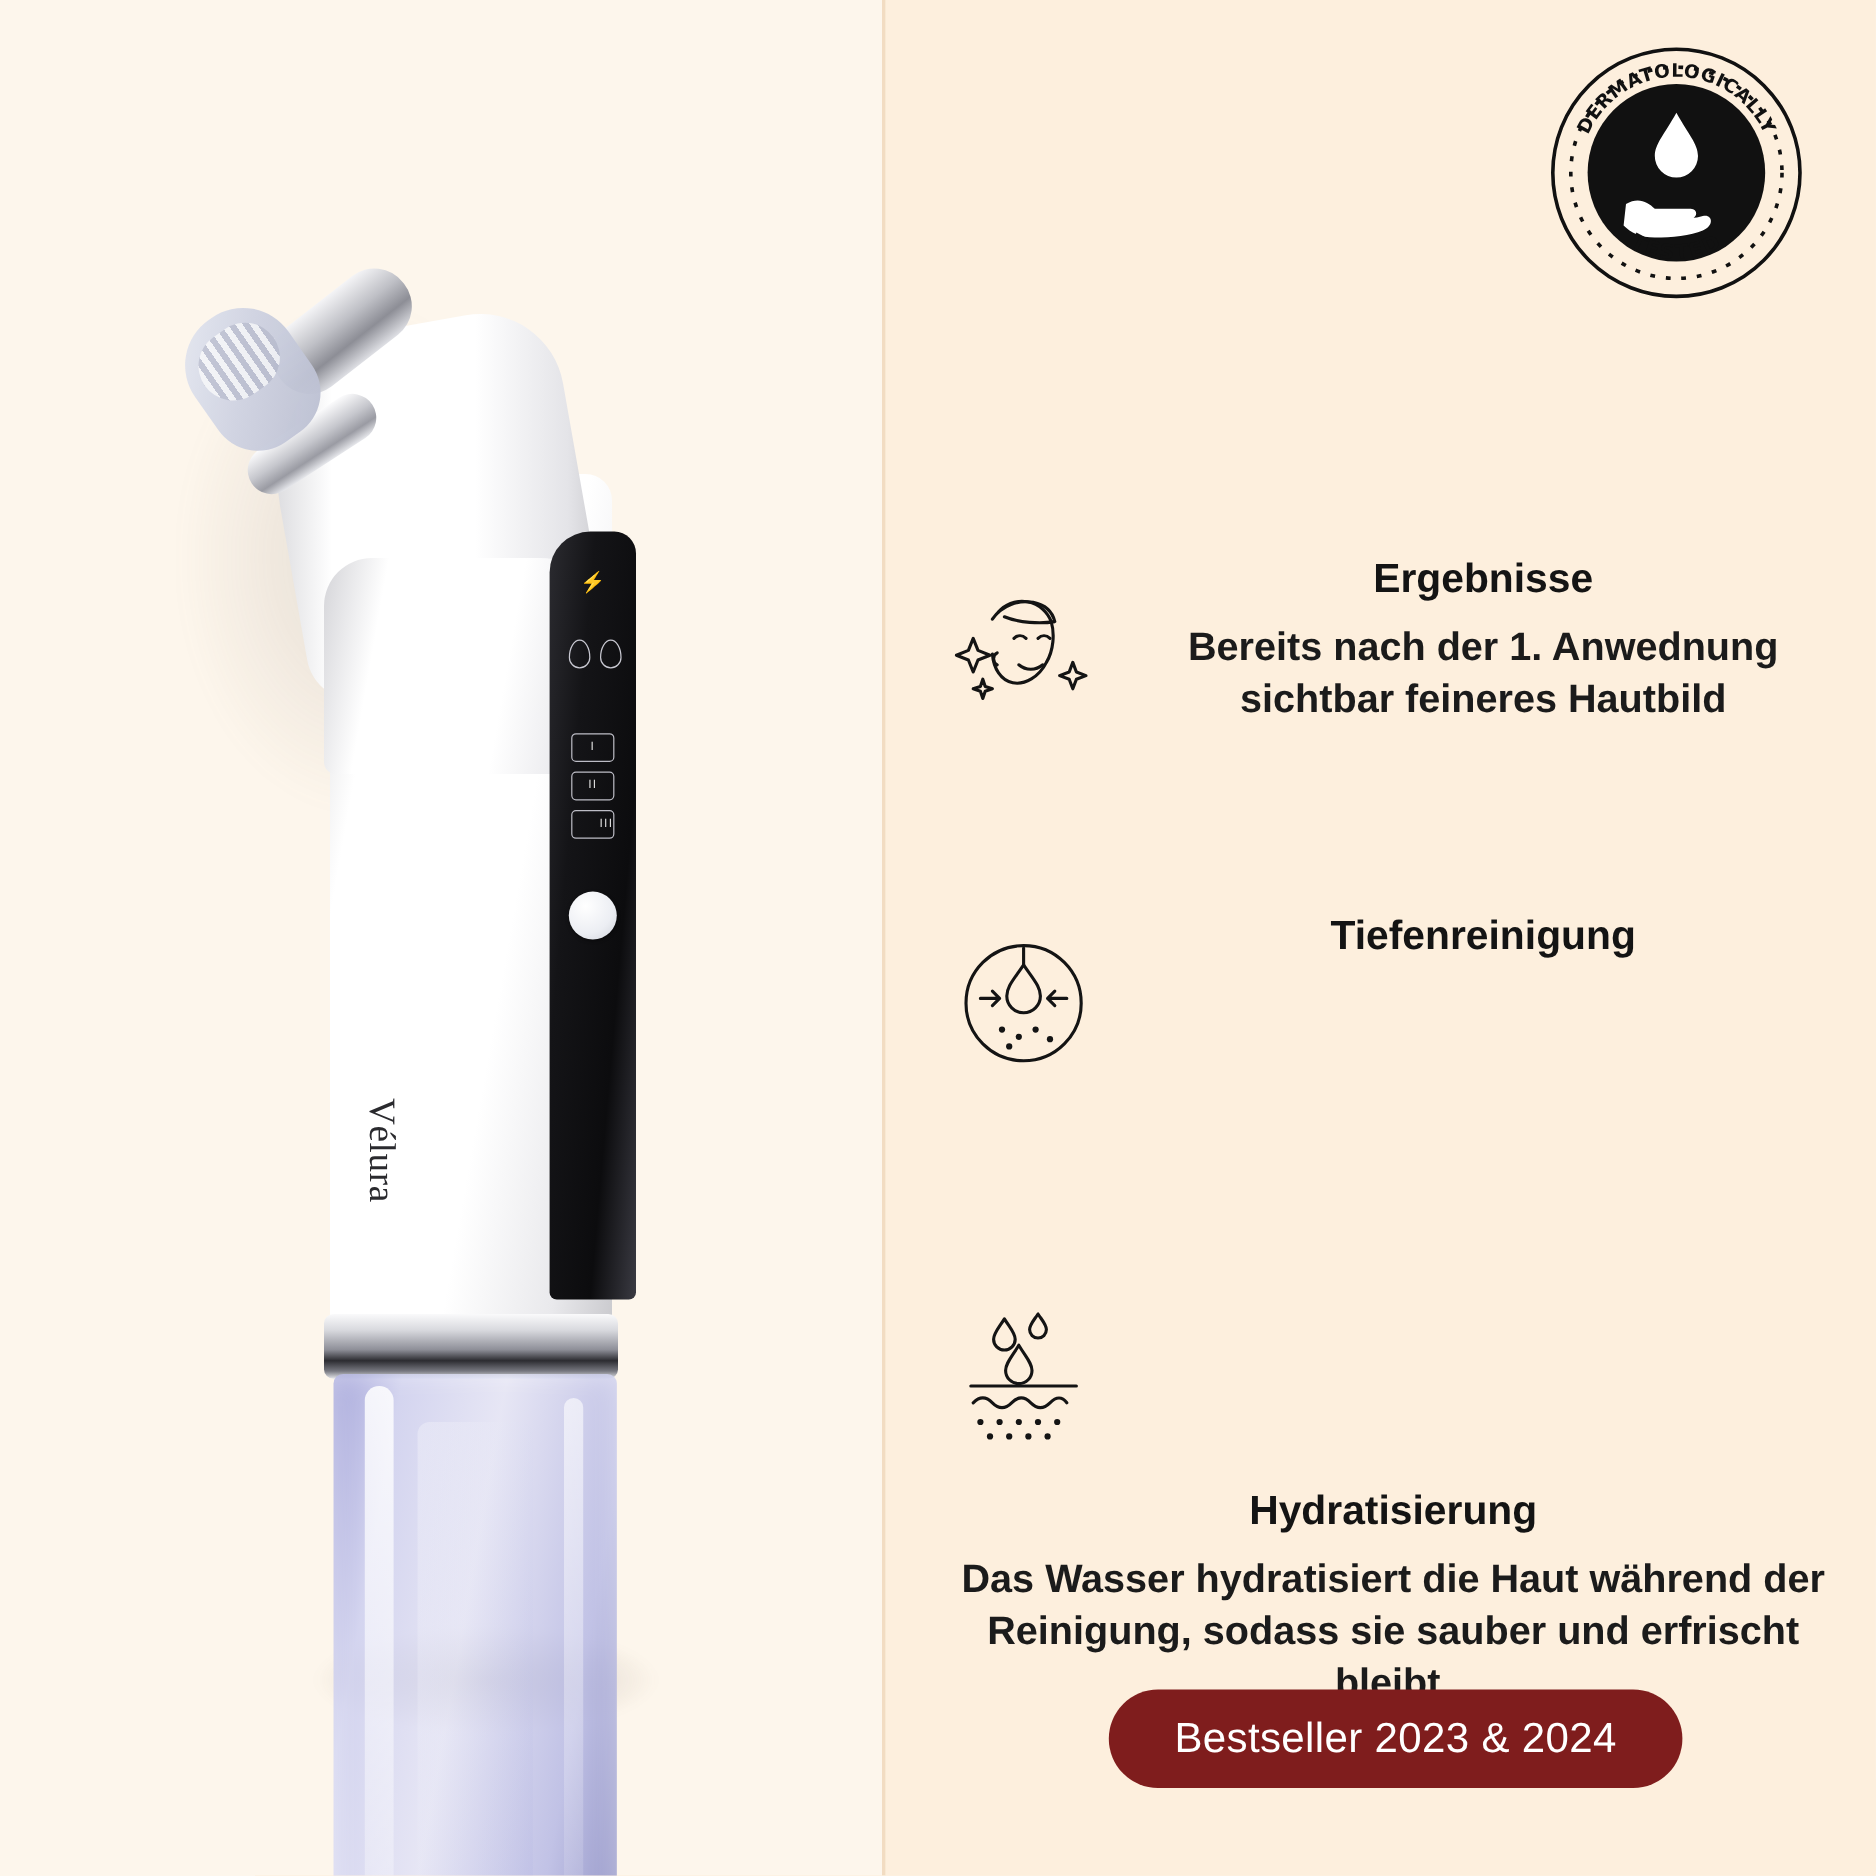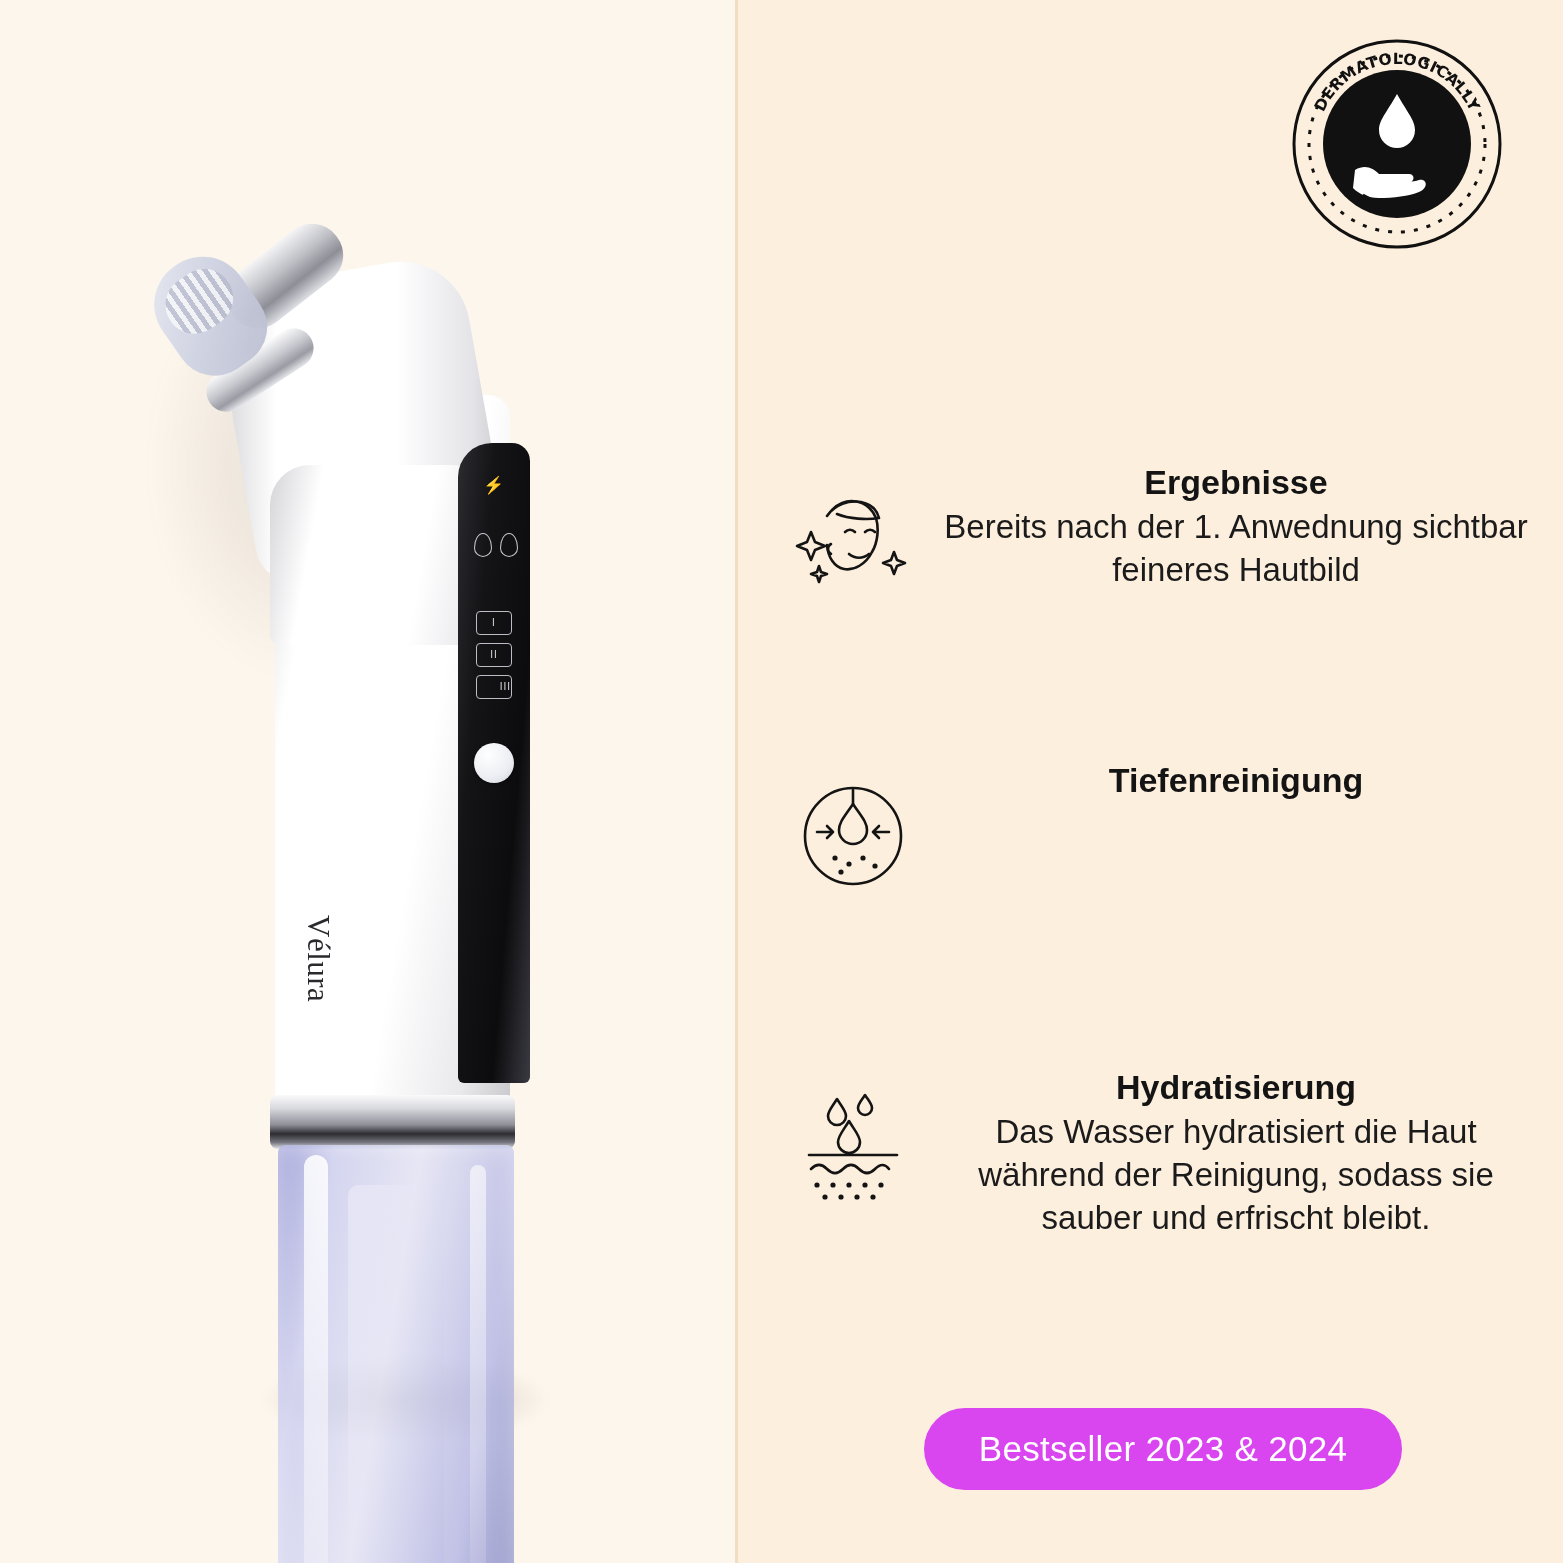--- a/index.html
+++ b/index.html
@@ -257,10 +257,11 @@
     line-height: 1.18;
   }
   .feature p {
-    margin: 4px;
+    margin: 16px;
     font-size: 33px;
     color: #1b1b1b;
     line-height: 1.3;
+    font-weight: bold;
   }
 
   

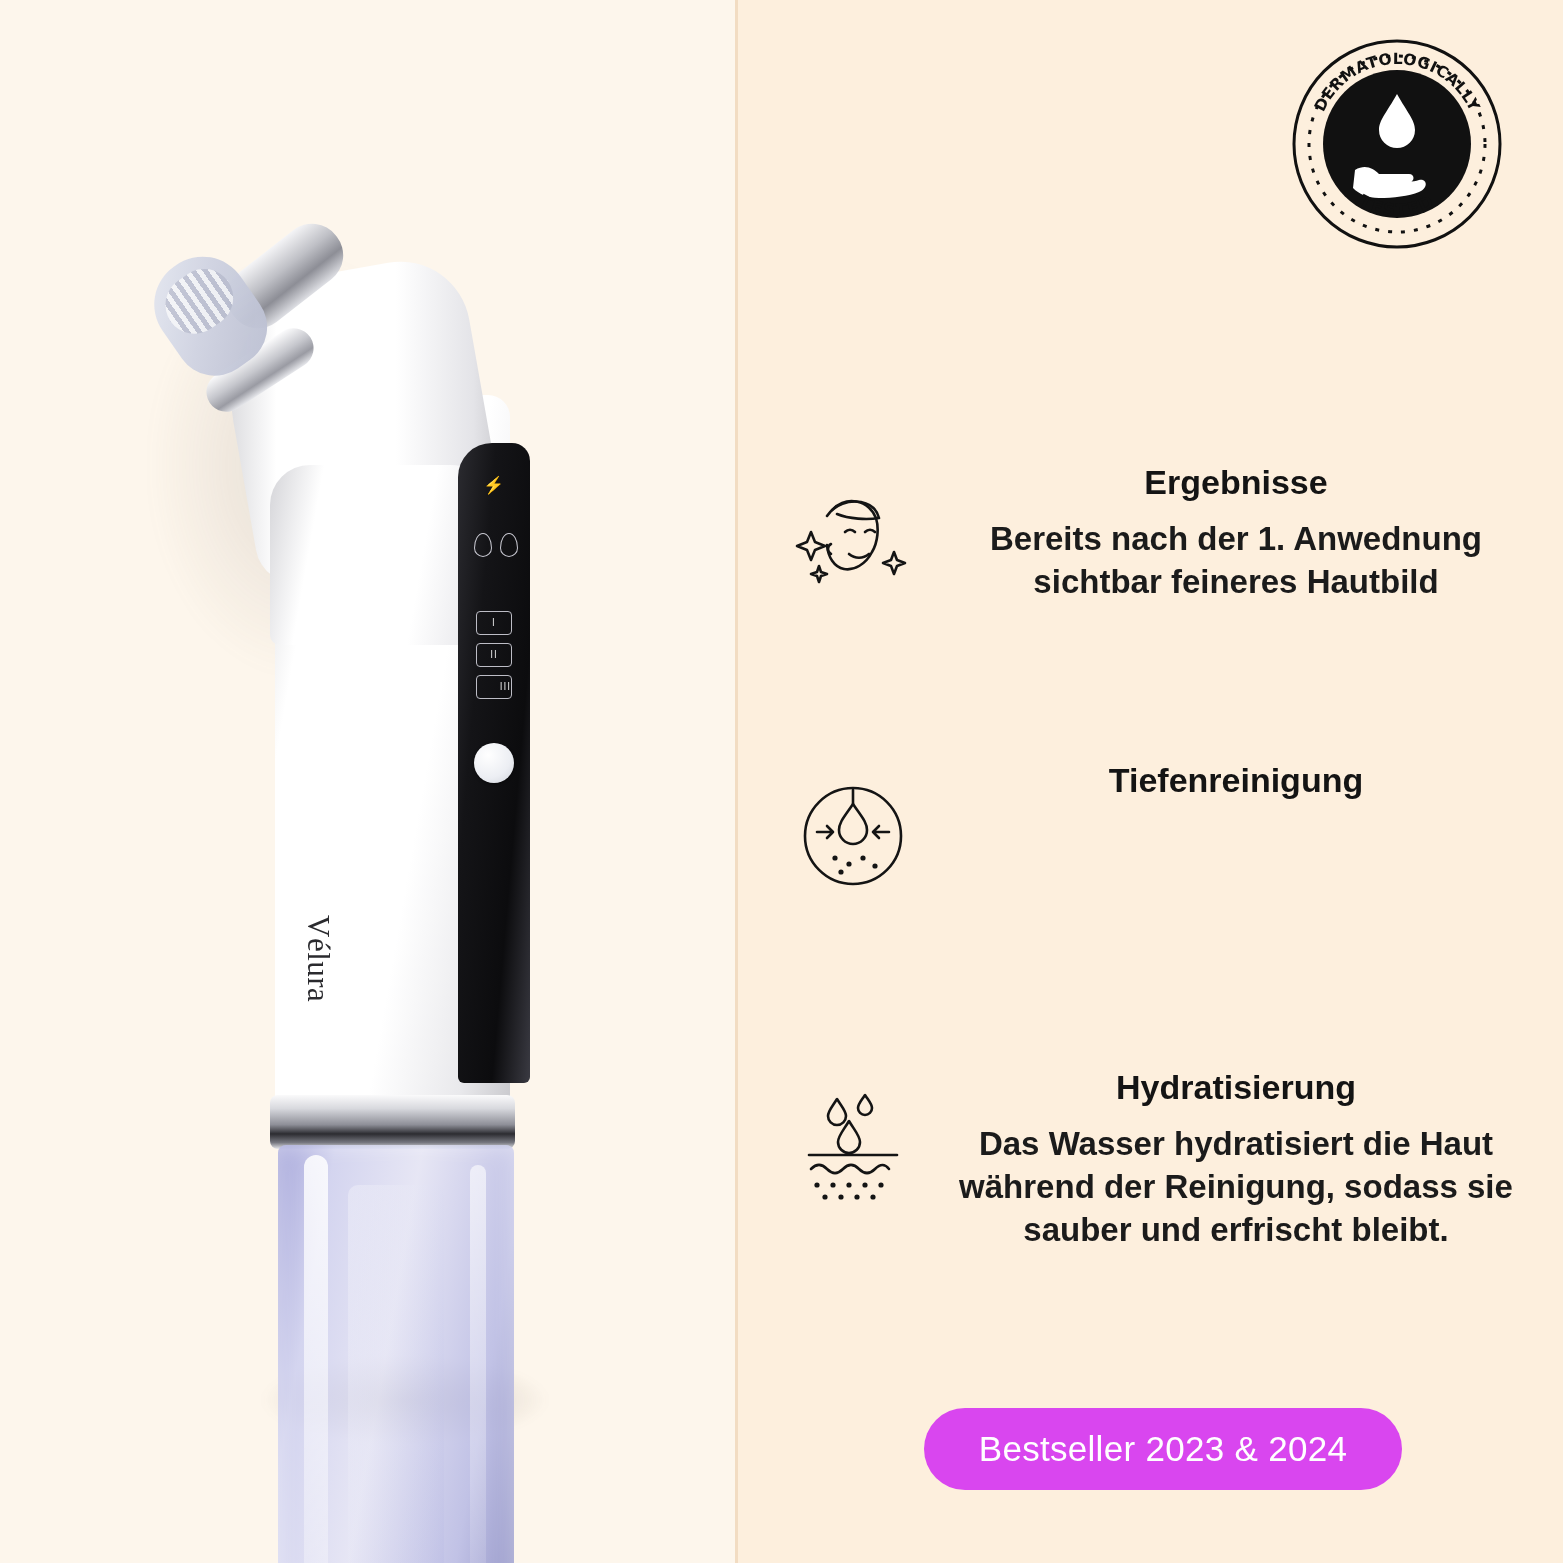--- a/index.html
+++ b/index.html
@@ -236,7 +236,7 @@
   }
   .f1 { top: 450px; }
   .f2 { top: 748px; }
-  .f3 { top: 1055px; }
+  .f3 { top: 1055px; flex-direction: column; }
   .feature .icon {
     width: 150px;
     flex: 0 0 150px;

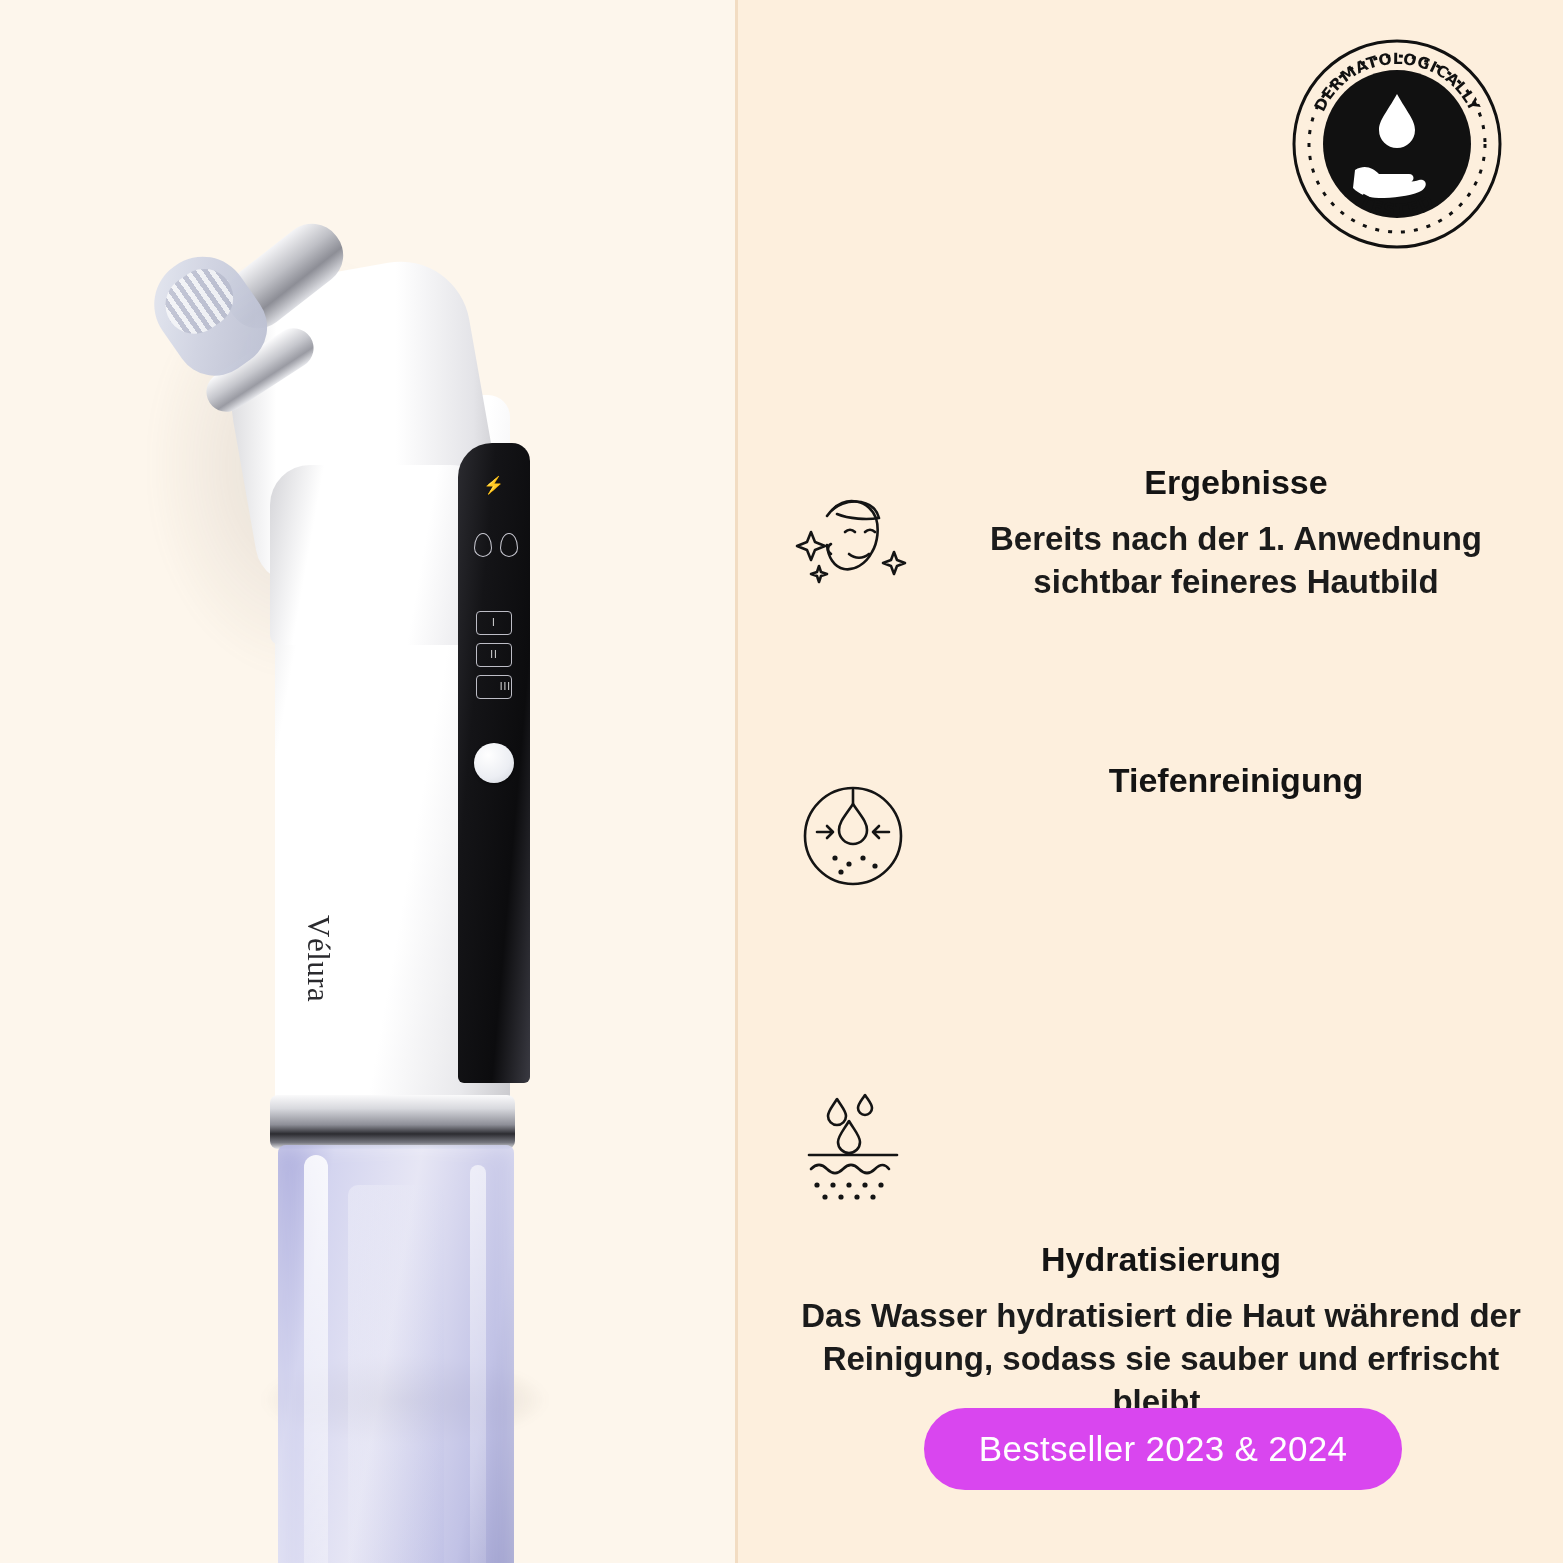--- a/index.html
+++ b/index.html
@@ -270,7 +270,7 @@
     left: 186px; top: 1408px;
     width: 478px; height: 82px;
     border-radius: 41px;
-    background: #d946ef;
+    background: #7f1d1d;
     color: #ffffff;
     font-size: 35px;
     display: flex;

